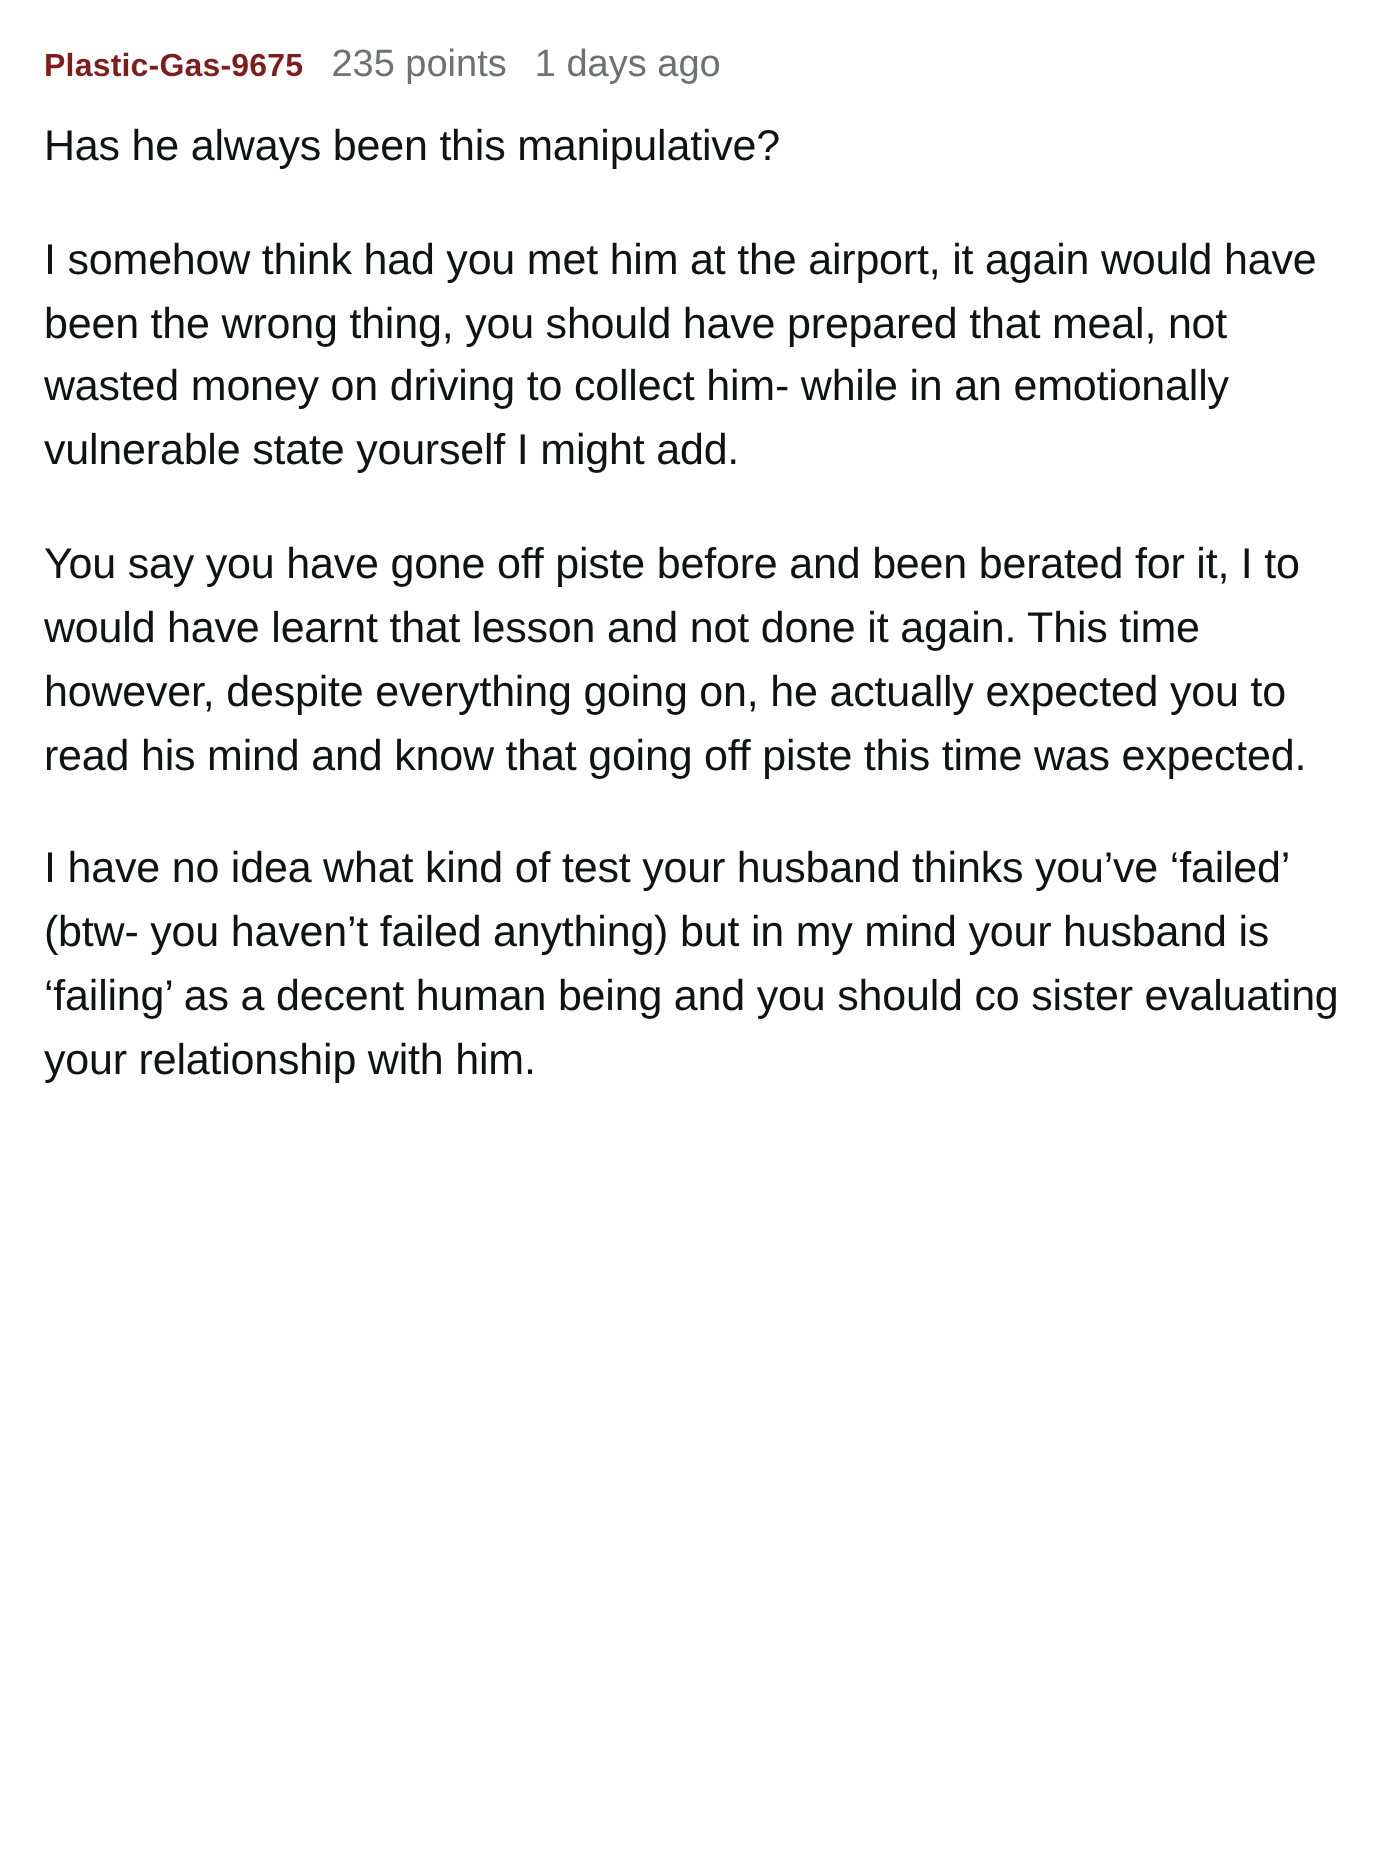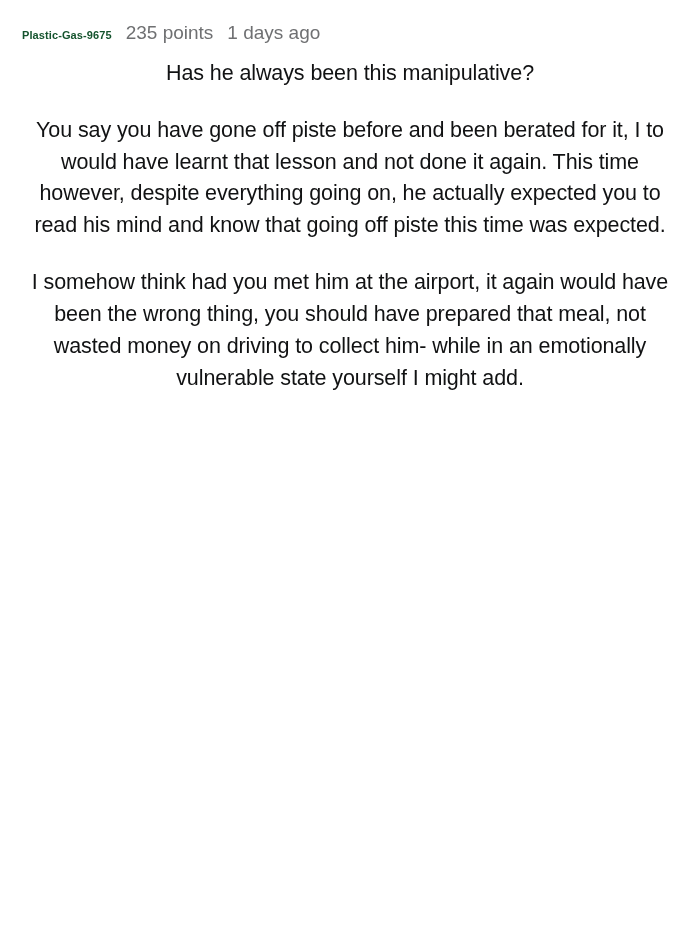--- a/index.html
+++ b/index.html
@@ -27,9 +27,9 @@
     white-space: nowrap;
   }
   .meta .author {
-    font-size: 11px;
+    font-size: 16px;
     font-weight: bold;
-    color: #14532d;
+    color: #7f1d1d;
     letter-spacing: 0.1px;
   }
   .meta .points,

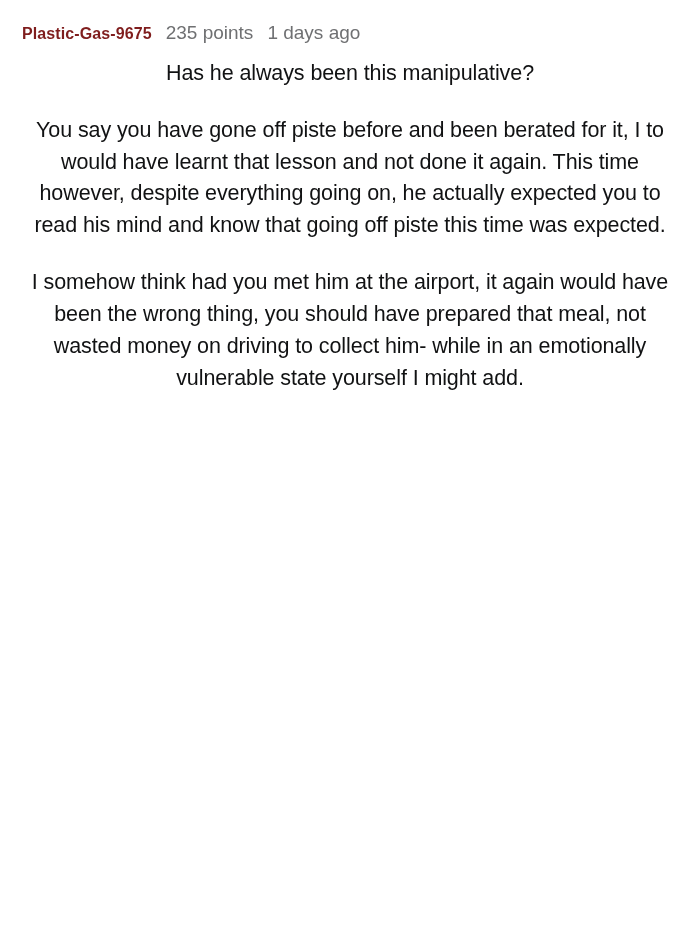--- a/index.html
+++ b/index.html
@@ -43,7 +43,6 @@
     line-height: 1.48;
     color: #111213;
     letter-spacing: -0.1px;
-    text-align: center;
   }
   .body p {
     margin: 0 0 25px 0;

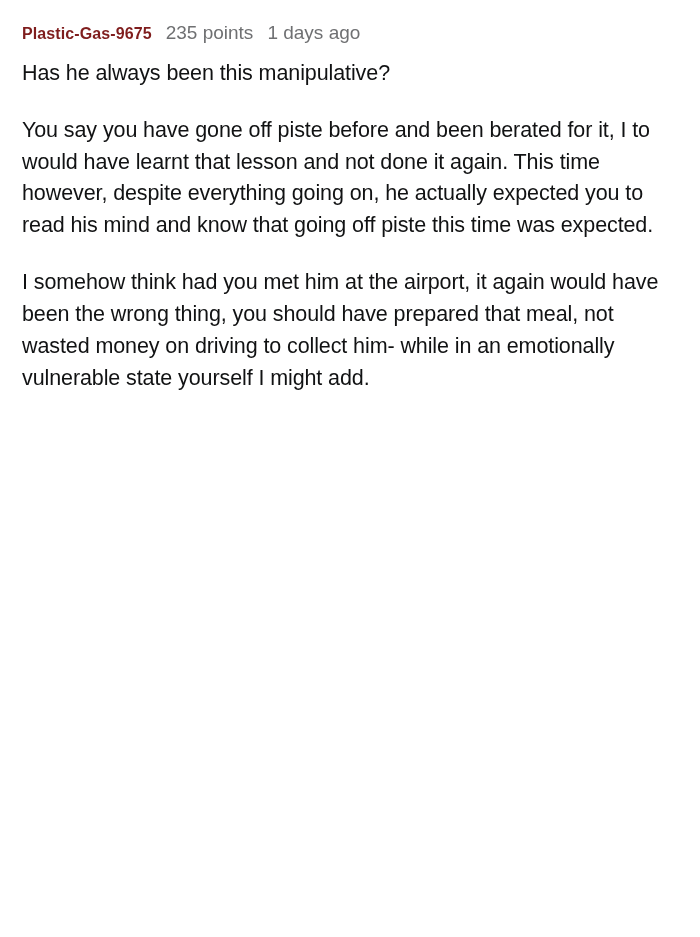--- a/index.html
+++ b/index.html
@@ -64,8 +64,8 @@
 
   <div class="body">
     <p>Has he always been this manipulative?</p>
+    <p>I somehow think had you met him at the airport, it again would have been the wrong thing, you should have prepared that meal, not wasted money on driving to collect him- while in an emotionally vulnerable state yourself I might add.</p>
     <p>You say you have gone off piste before and been berated for it, I to would have learnt that lesson and not done it again. This time however, despite everything going on, he actually expected you to read his mind and know that going off piste this time was expected.</p>
-    <p>I somehow think had you met him at the airport, it again would have been the wrong thing, you should have prepared that meal, not wasted money on driving to collect him- while in an emotionally vulnerable state yourself I might add.</p>
   </div>
 
 </div>

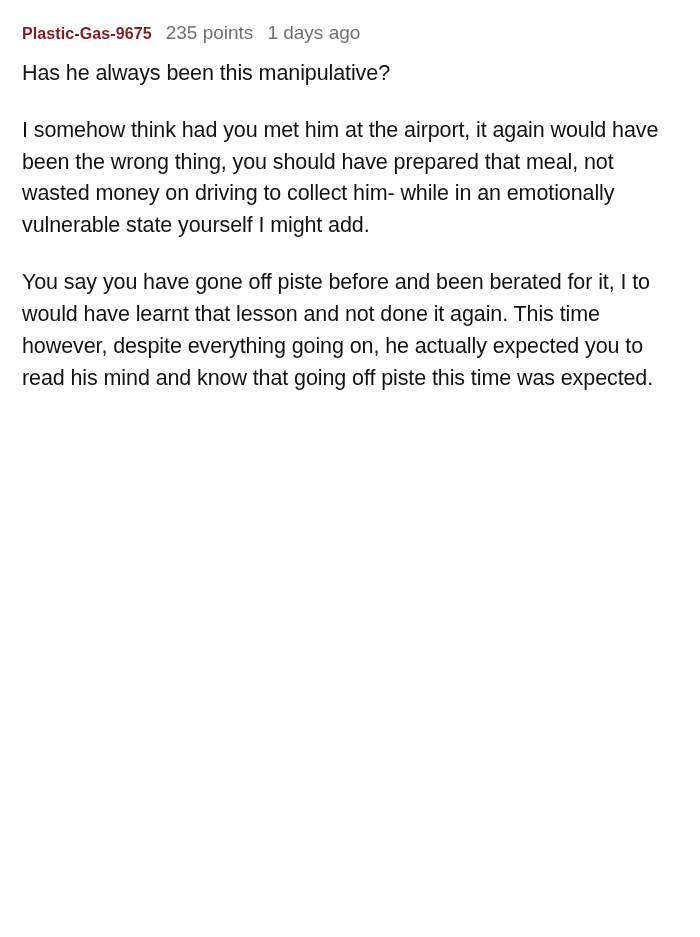--- a/index.html
+++ b/index.html
@@ -66,6 +66,7 @@
     <p>Has he always been this manipulative?</p>
     <p>I somehow think had you met him at the airport, it again would have been the wrong thing, you should have prepared that meal, not wasted money on driving to collect him- while in an emotionally vulnerable state yourself I might add.</p>
     <p>You say you have gone off piste before and been berated for it, I to would have learnt that lesson and not done it again. This time however, despite everything going on, he actually expected you to read his mind and know that going off piste this time was expected.</p>
+    <p>I have no idea what kind of test your husband thinks you’ve ‘failed’ (btw- you haven’t failed anything) but in my mind your husband is ‘failing’ as a decent human being and you should co sister evaluating your relationship with him.</p>
   </div>
 
 </div>

